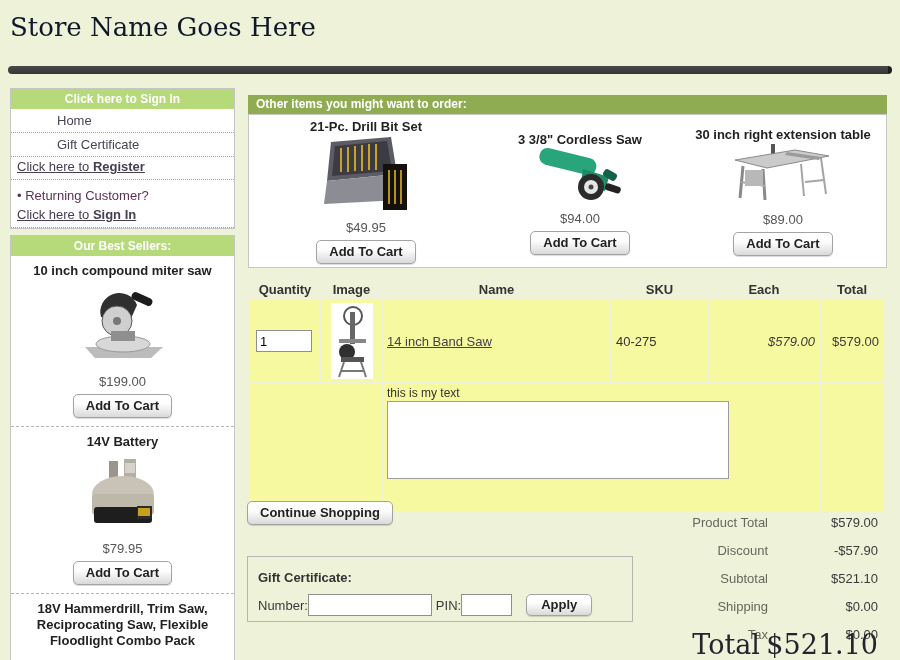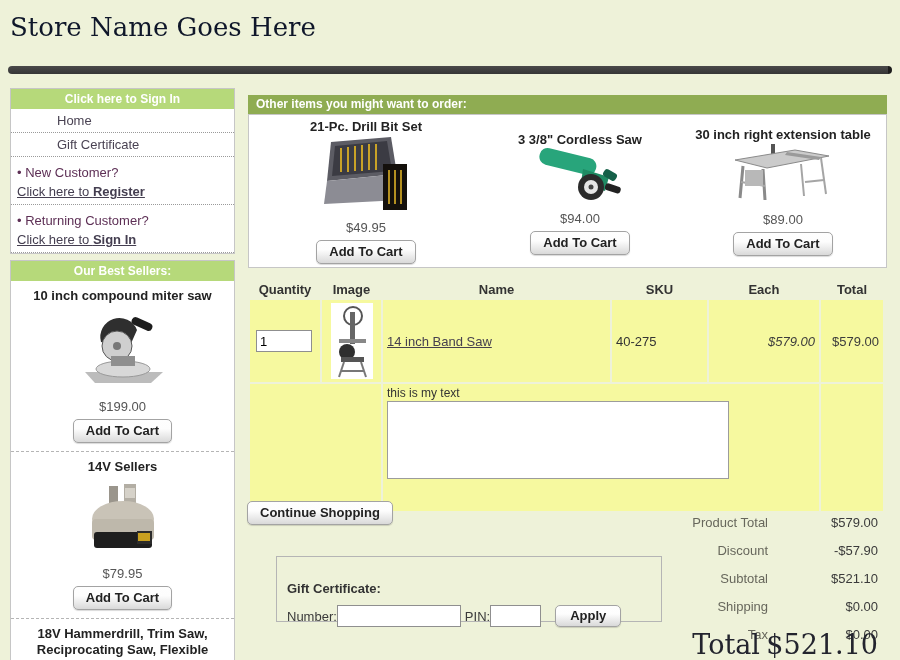--- a/index.html
+++ b/index.html
@@ -131,7 +131,6 @@
     <div class="sb-item">
       <a class="sb-link" href="#">Gift Certificate</a>
     </div>
-    <div class="cust-prompt">• New Customer?</div>
     <div class="cust-link">
       <a href="#"><span>Click here to </span><b>Register</b></a>
     </div>

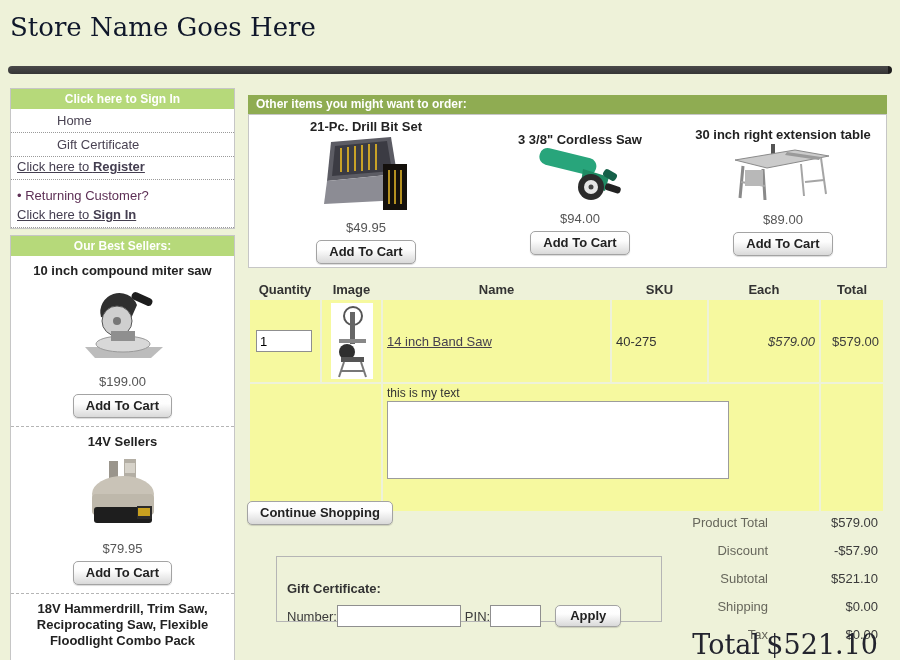--- a/index.html
+++ b/index.html
@@ -159,7 +159,7 @@
     </div>
 
     <div class="bs-product">
-      <div class="bs-name">14V Sellers</div>
+      <div class="bs-name">14V Battery</div>
       <svg class="bs-img" width="96" height="74" viewBox="0 0 96 74">
         <rect x="34" y="5" width="9" height="17" fill="#9a958c"></rect>
         <rect x="49" y="3" width="12" height="19" fill="#b3aea4"></rect>

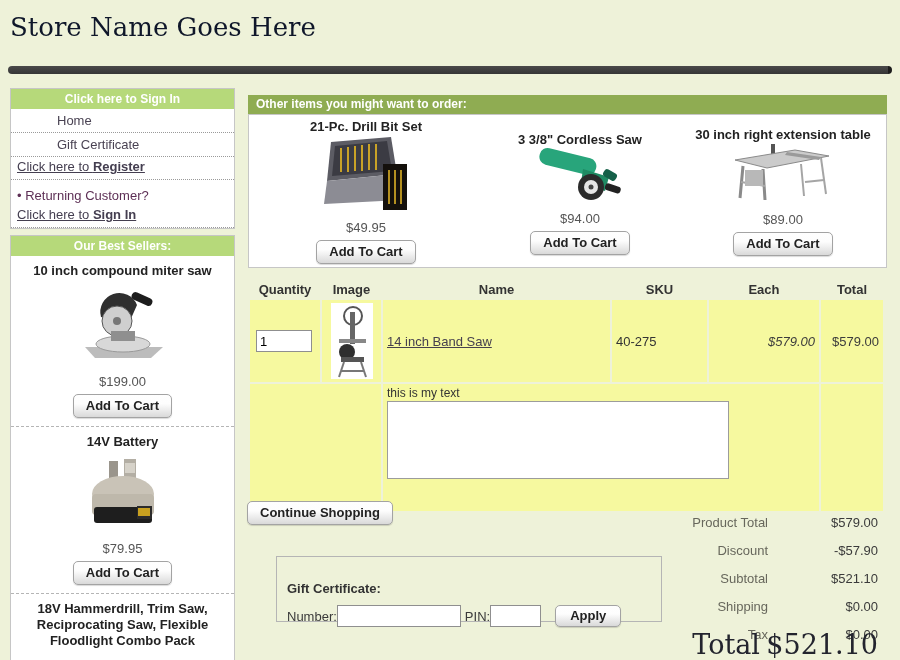--- a/index.html
+++ b/index.html
@@ -93,7 +93,7 @@
   .continue-btn{position:absolute;left:247px;top:501px;}
   .gift-box{
     position:absolute;left:247px;top:556px;width:386px;height:66px;
-    border:1px solid #b5b5b5;box-sizing:border-box;padding:24px 10px;margin-left:29px;
+    border:1px solid #b5b5b5;box-sizing:border-box;padding:13px 10px;
   }
   .gift-title{font-weight:bold;color:#333;}
   .gift-row{margin-top:9px;display:flex;align-items:center;}

